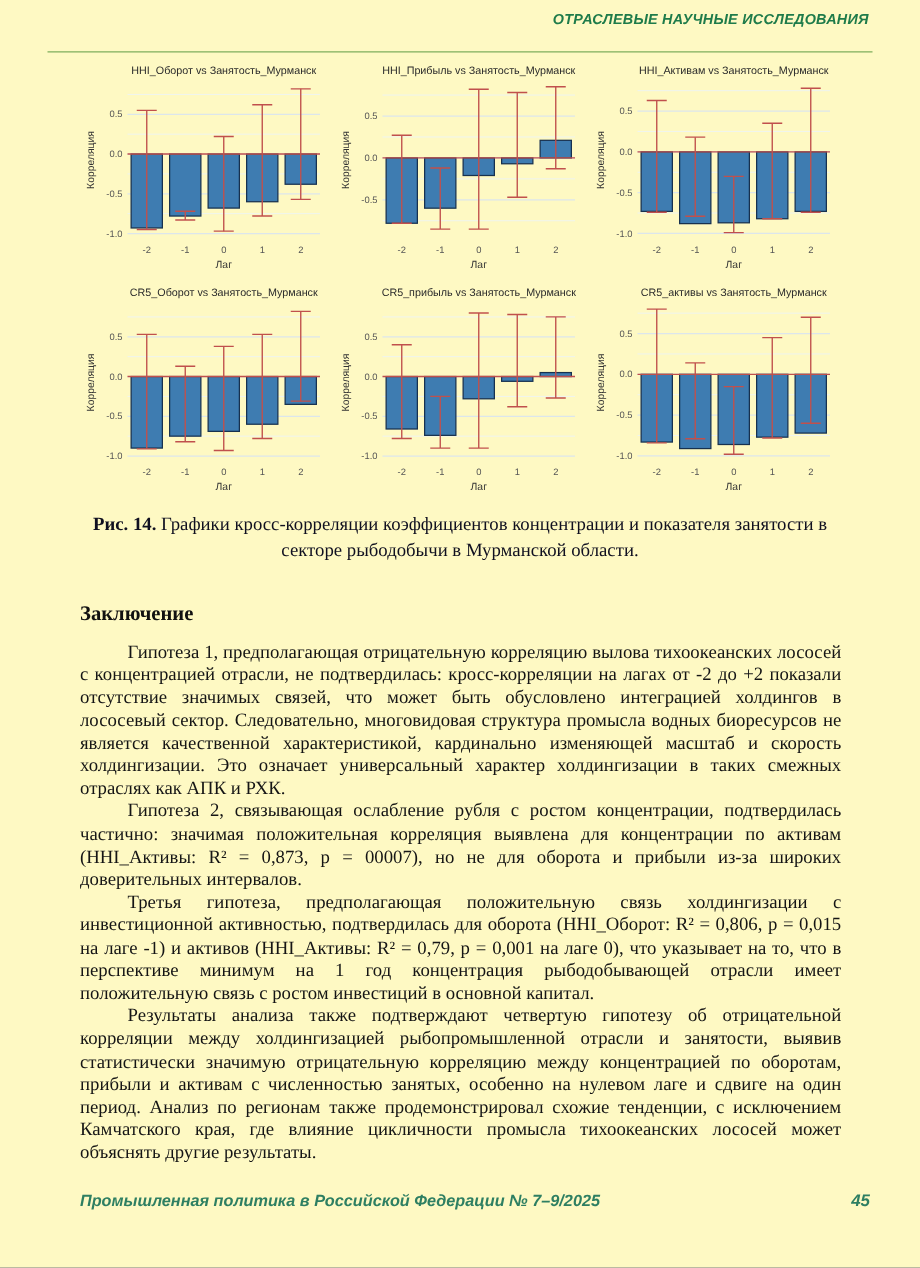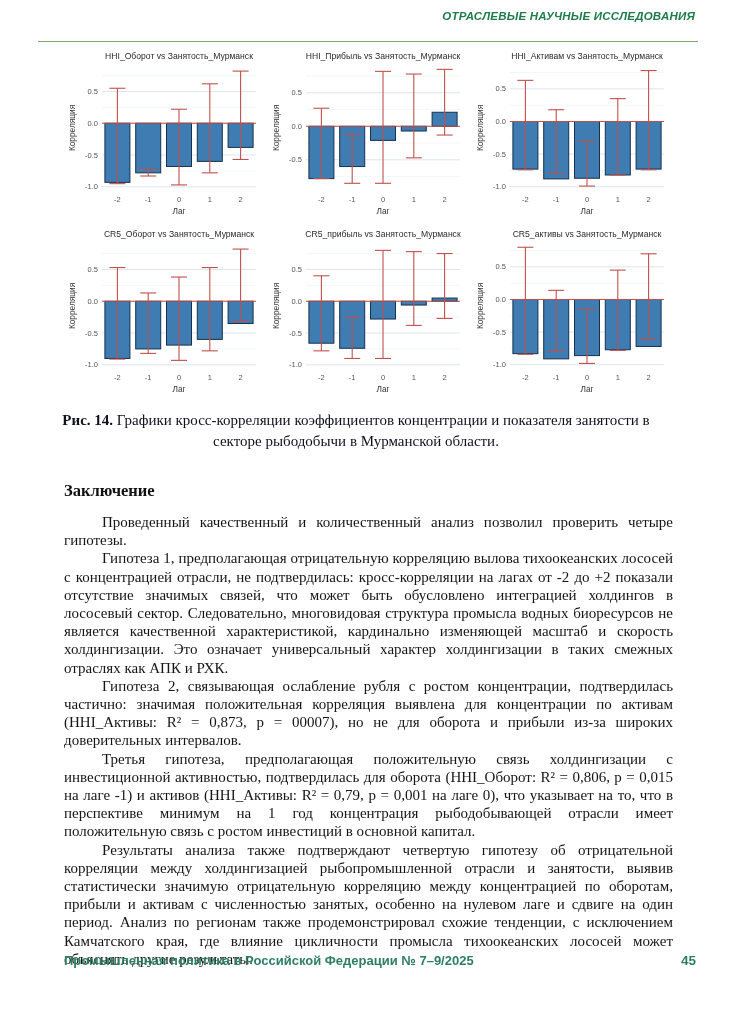--- a/index.html
+++ b/index.html
@@ -6,7 +6,7 @@
   .page{
     position:relative;
     width:736px;height:1014px;
-    background:#ffffff;
+    background:#fef9c3;
     margin:0 auto;
     overflow:hidden;
     font-family:"Liberation Serif", serif;

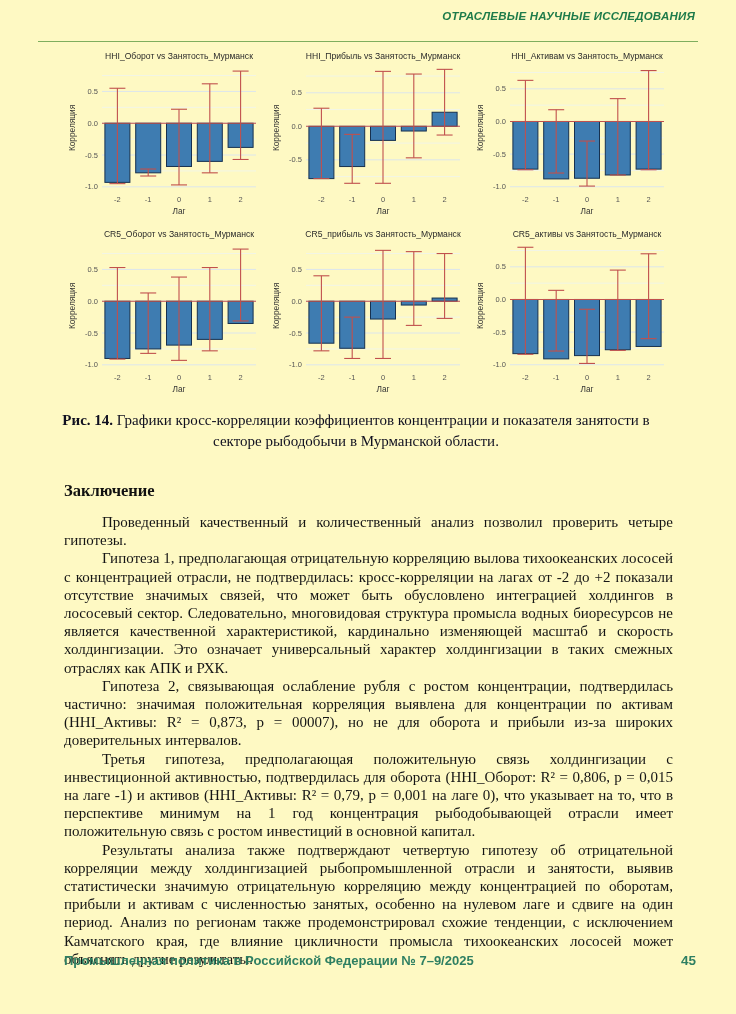--- a/index.html
+++ b/index.html
@@ -33,7 +33,7 @@
   .chart-panel svg{display:block;}
   
   .fig-caption{
-    position:absolute;top:410px;left:56px;width:600px;
+    position:absolute;top:410px;left:68px;width:600px;
     text-align:center;font-size:15px;line-height:21px;color:#101020;
   }
   .fig-caption b{font-weight:bold;}

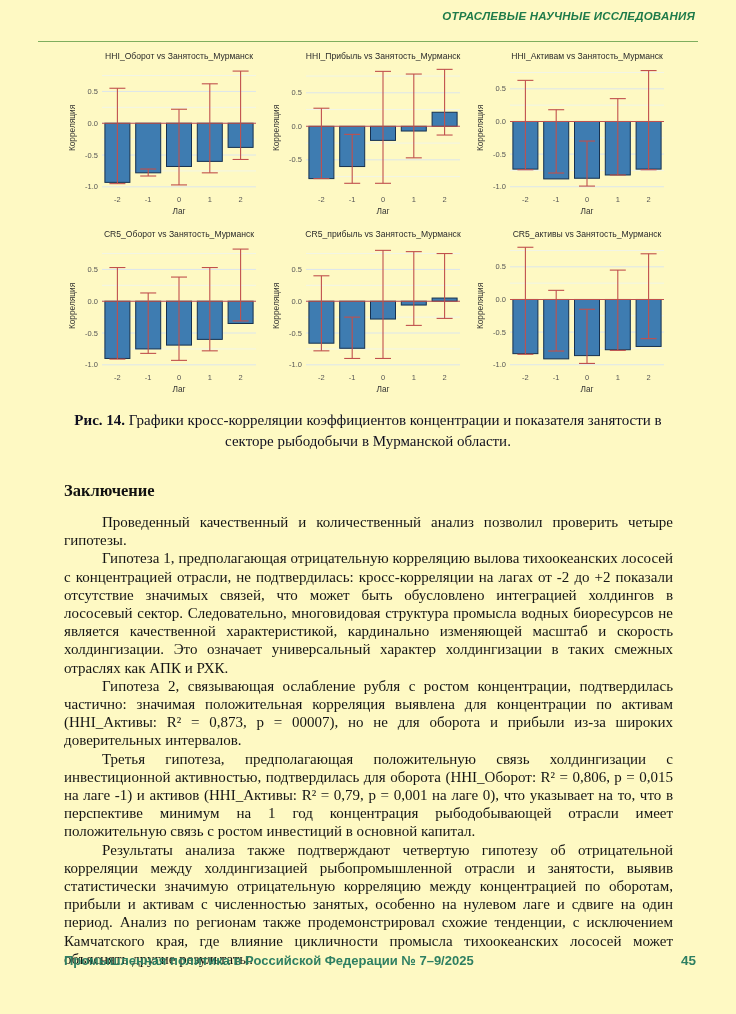--- a/index.html
+++ b/index.html
@@ -404,7 +404,6 @@
 
   <div class="body-block">
     <h2 class="section-heading">Заключение</h2>
-    <p>Проведенный качественный и количественный анализ позволил проверить четыре гипотезы.</p>
     <p>Гипотеза 1, предполагающая отрицательную корреляцию вылова тихоокеанских лососей с концентрацией отрасли, не подтвердилась: кросс-корреляции на лагах от -2 до +2 показали отсутствие значимых связей, что может быть обусловлено интеграцией холдингов в лососевый сектор. Следовательно, многовидовая структура промысла водных биоресурсов не является качественной характеристикой, кардинально изменяющей масштаб и скорость холдингизации. Это означает универсальный характер холдингизации в таких смежных отраслях как АПК и РХК.</p>
     <p>Гипотеза 2, связывающая ослабление рубля с ростом концентрации, подтвердилась частично: значимая положительная корреляция выявлена для концентрации по активам (HHI_Активы: R² = 0,873, p = 00007), но не для оборота и прибыли из-за широких доверительных интервалов.</p>
     <p>Третья гипотеза, предполагающая положительную связь холдингизации с инвестиционной активностью, подтвердилась для оборота (HHI_Оборот: R² = 0,806, p = 0,015 на лаге -1) и активов (HHI_Активы: R² = 0,79, p = 0,001 на лаге 0), что указывает на то, что в перспективе минимум на 1 год концентрация рыбодобывающей отрасли имеет положительную связь с ростом инвестиций в основной капитал.</p>

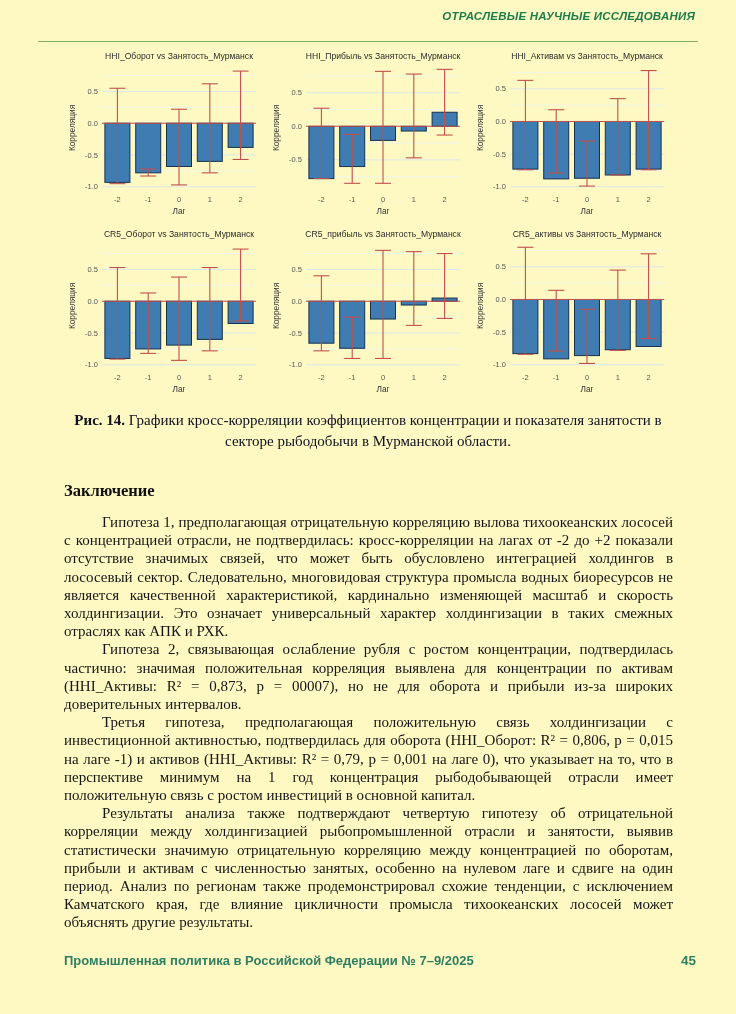--- a/index.html
+++ b/index.html
@@ -54,7 +54,7 @@
     position:absolute;top:953px;left:64px;right:40px;
     display:flex;justify-content:space-between;align-items:baseline;
     font-family:"Liberation Sans", sans-serif;
-    font-weight:600;
+    font-style:italic;font-weight:600;
     font-size:13px;color:#2e7f62;
   }
   .footer .pagenum{font-size:13.5px;text-align:right;}

